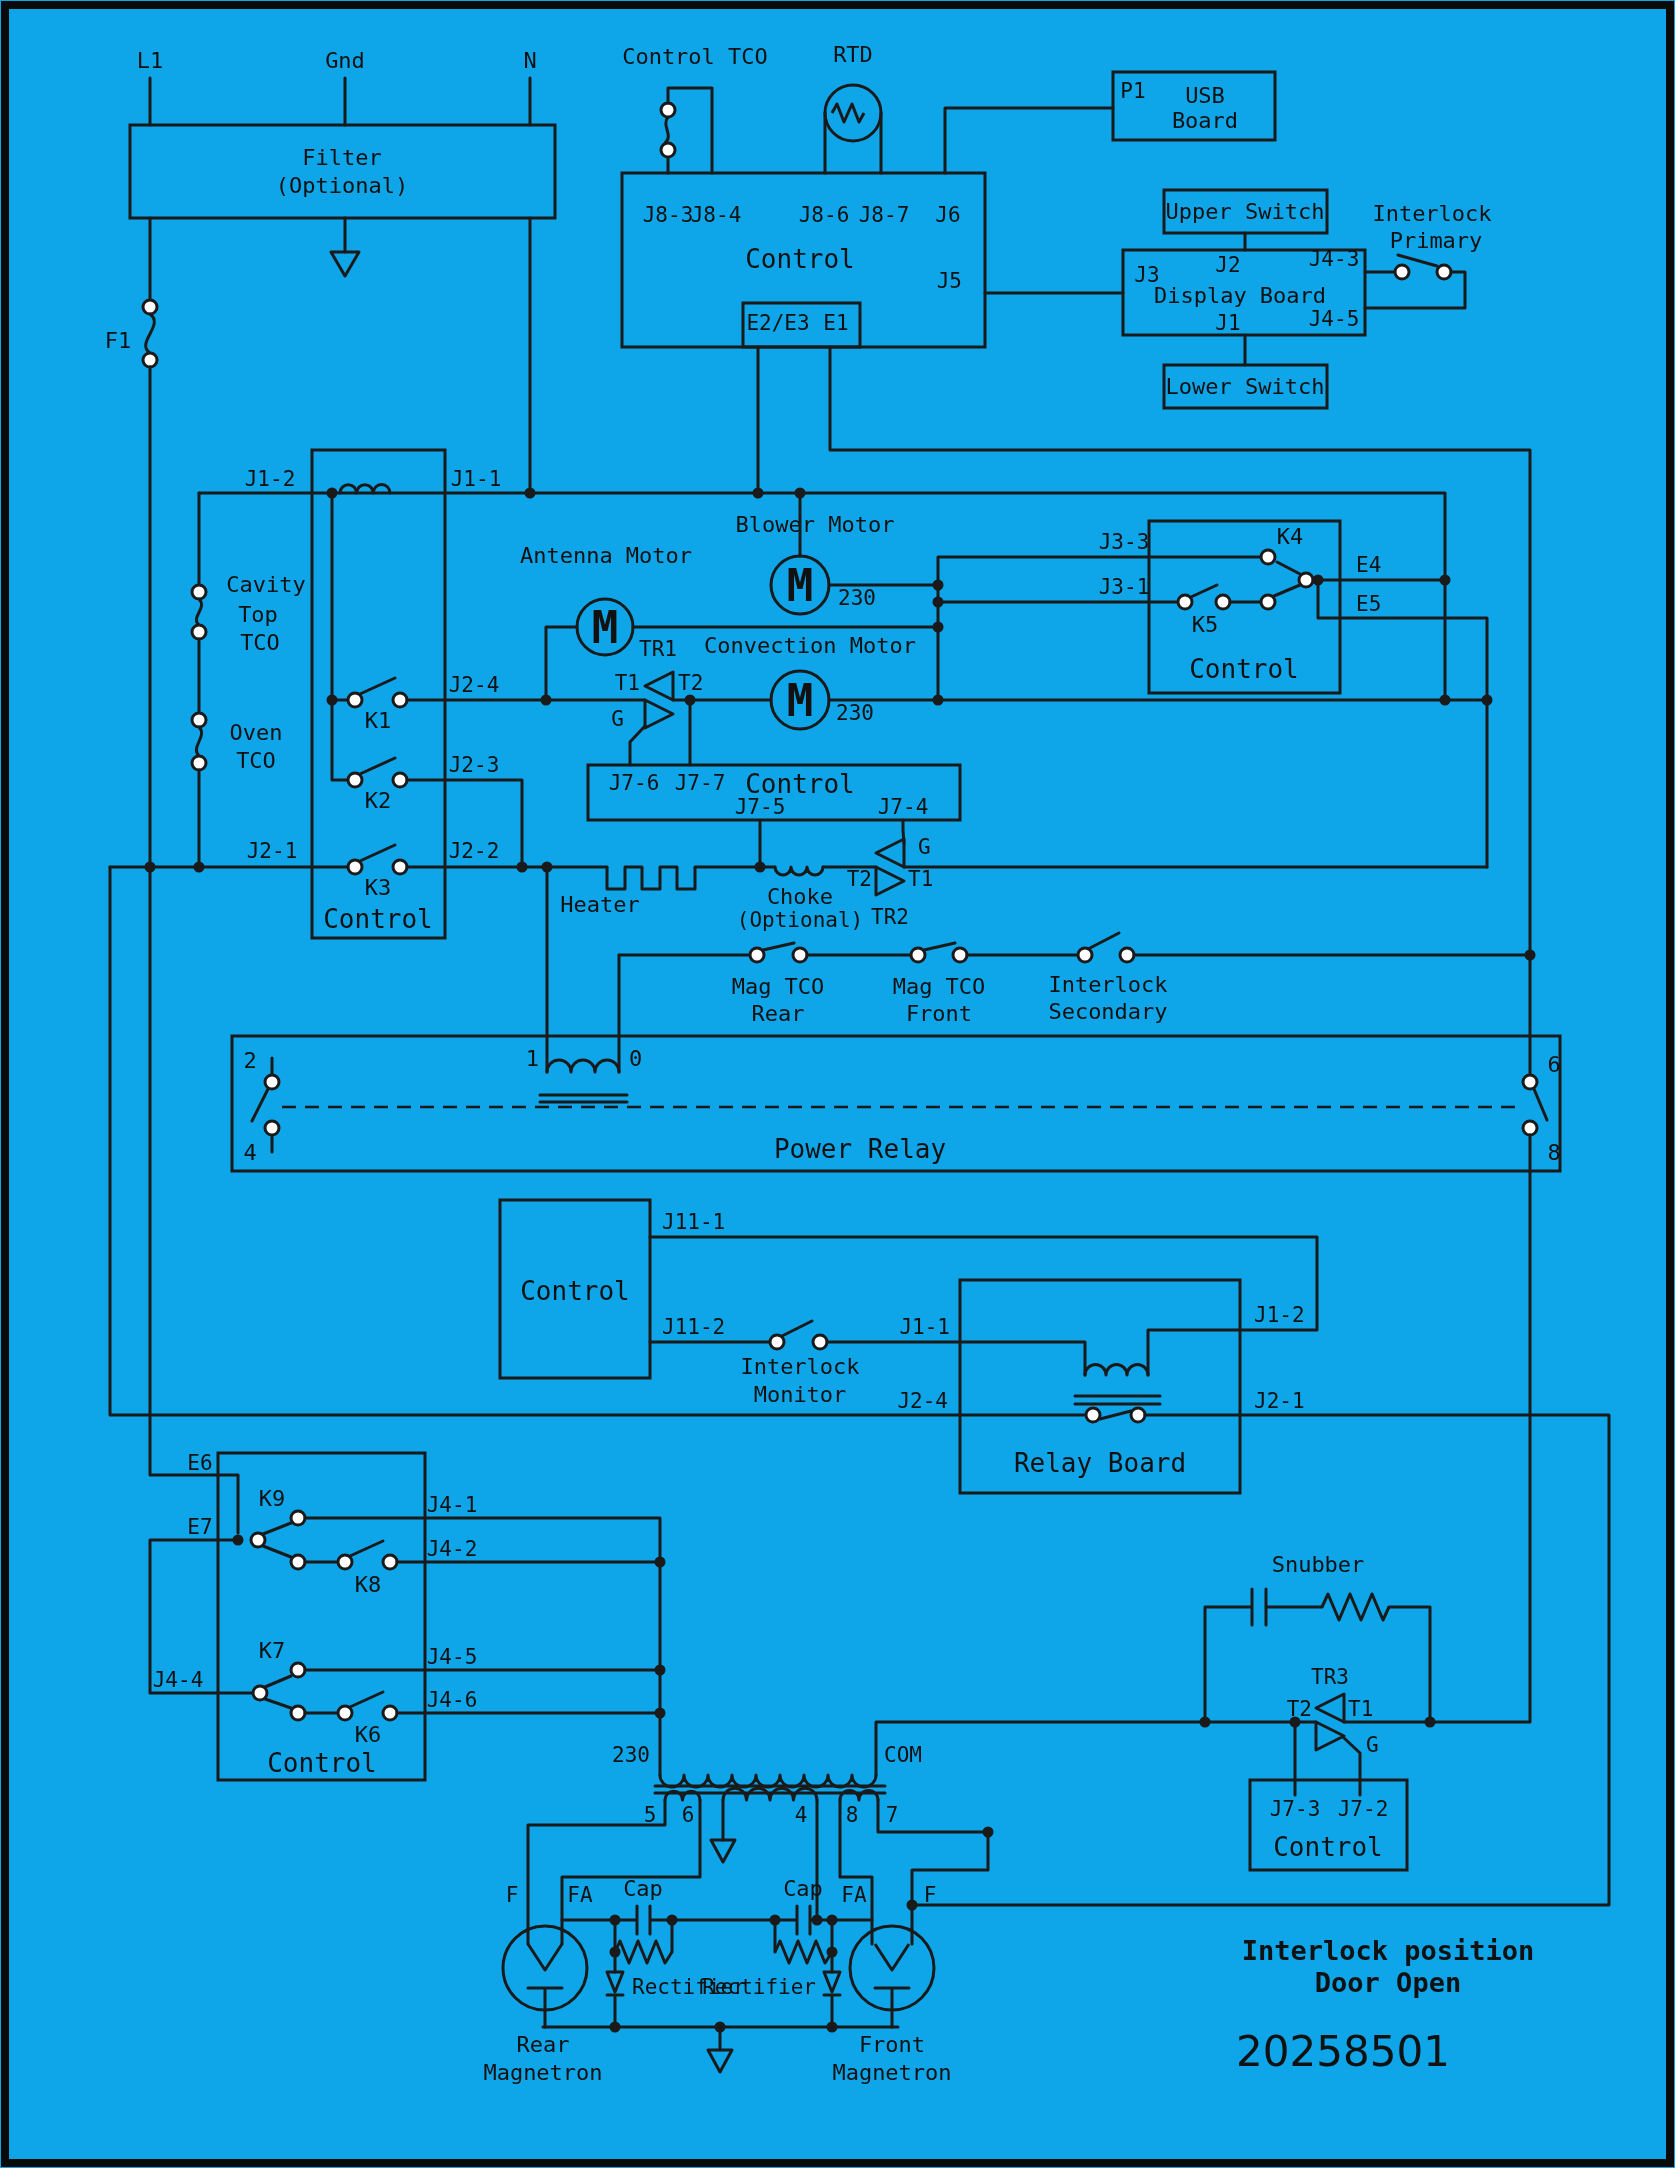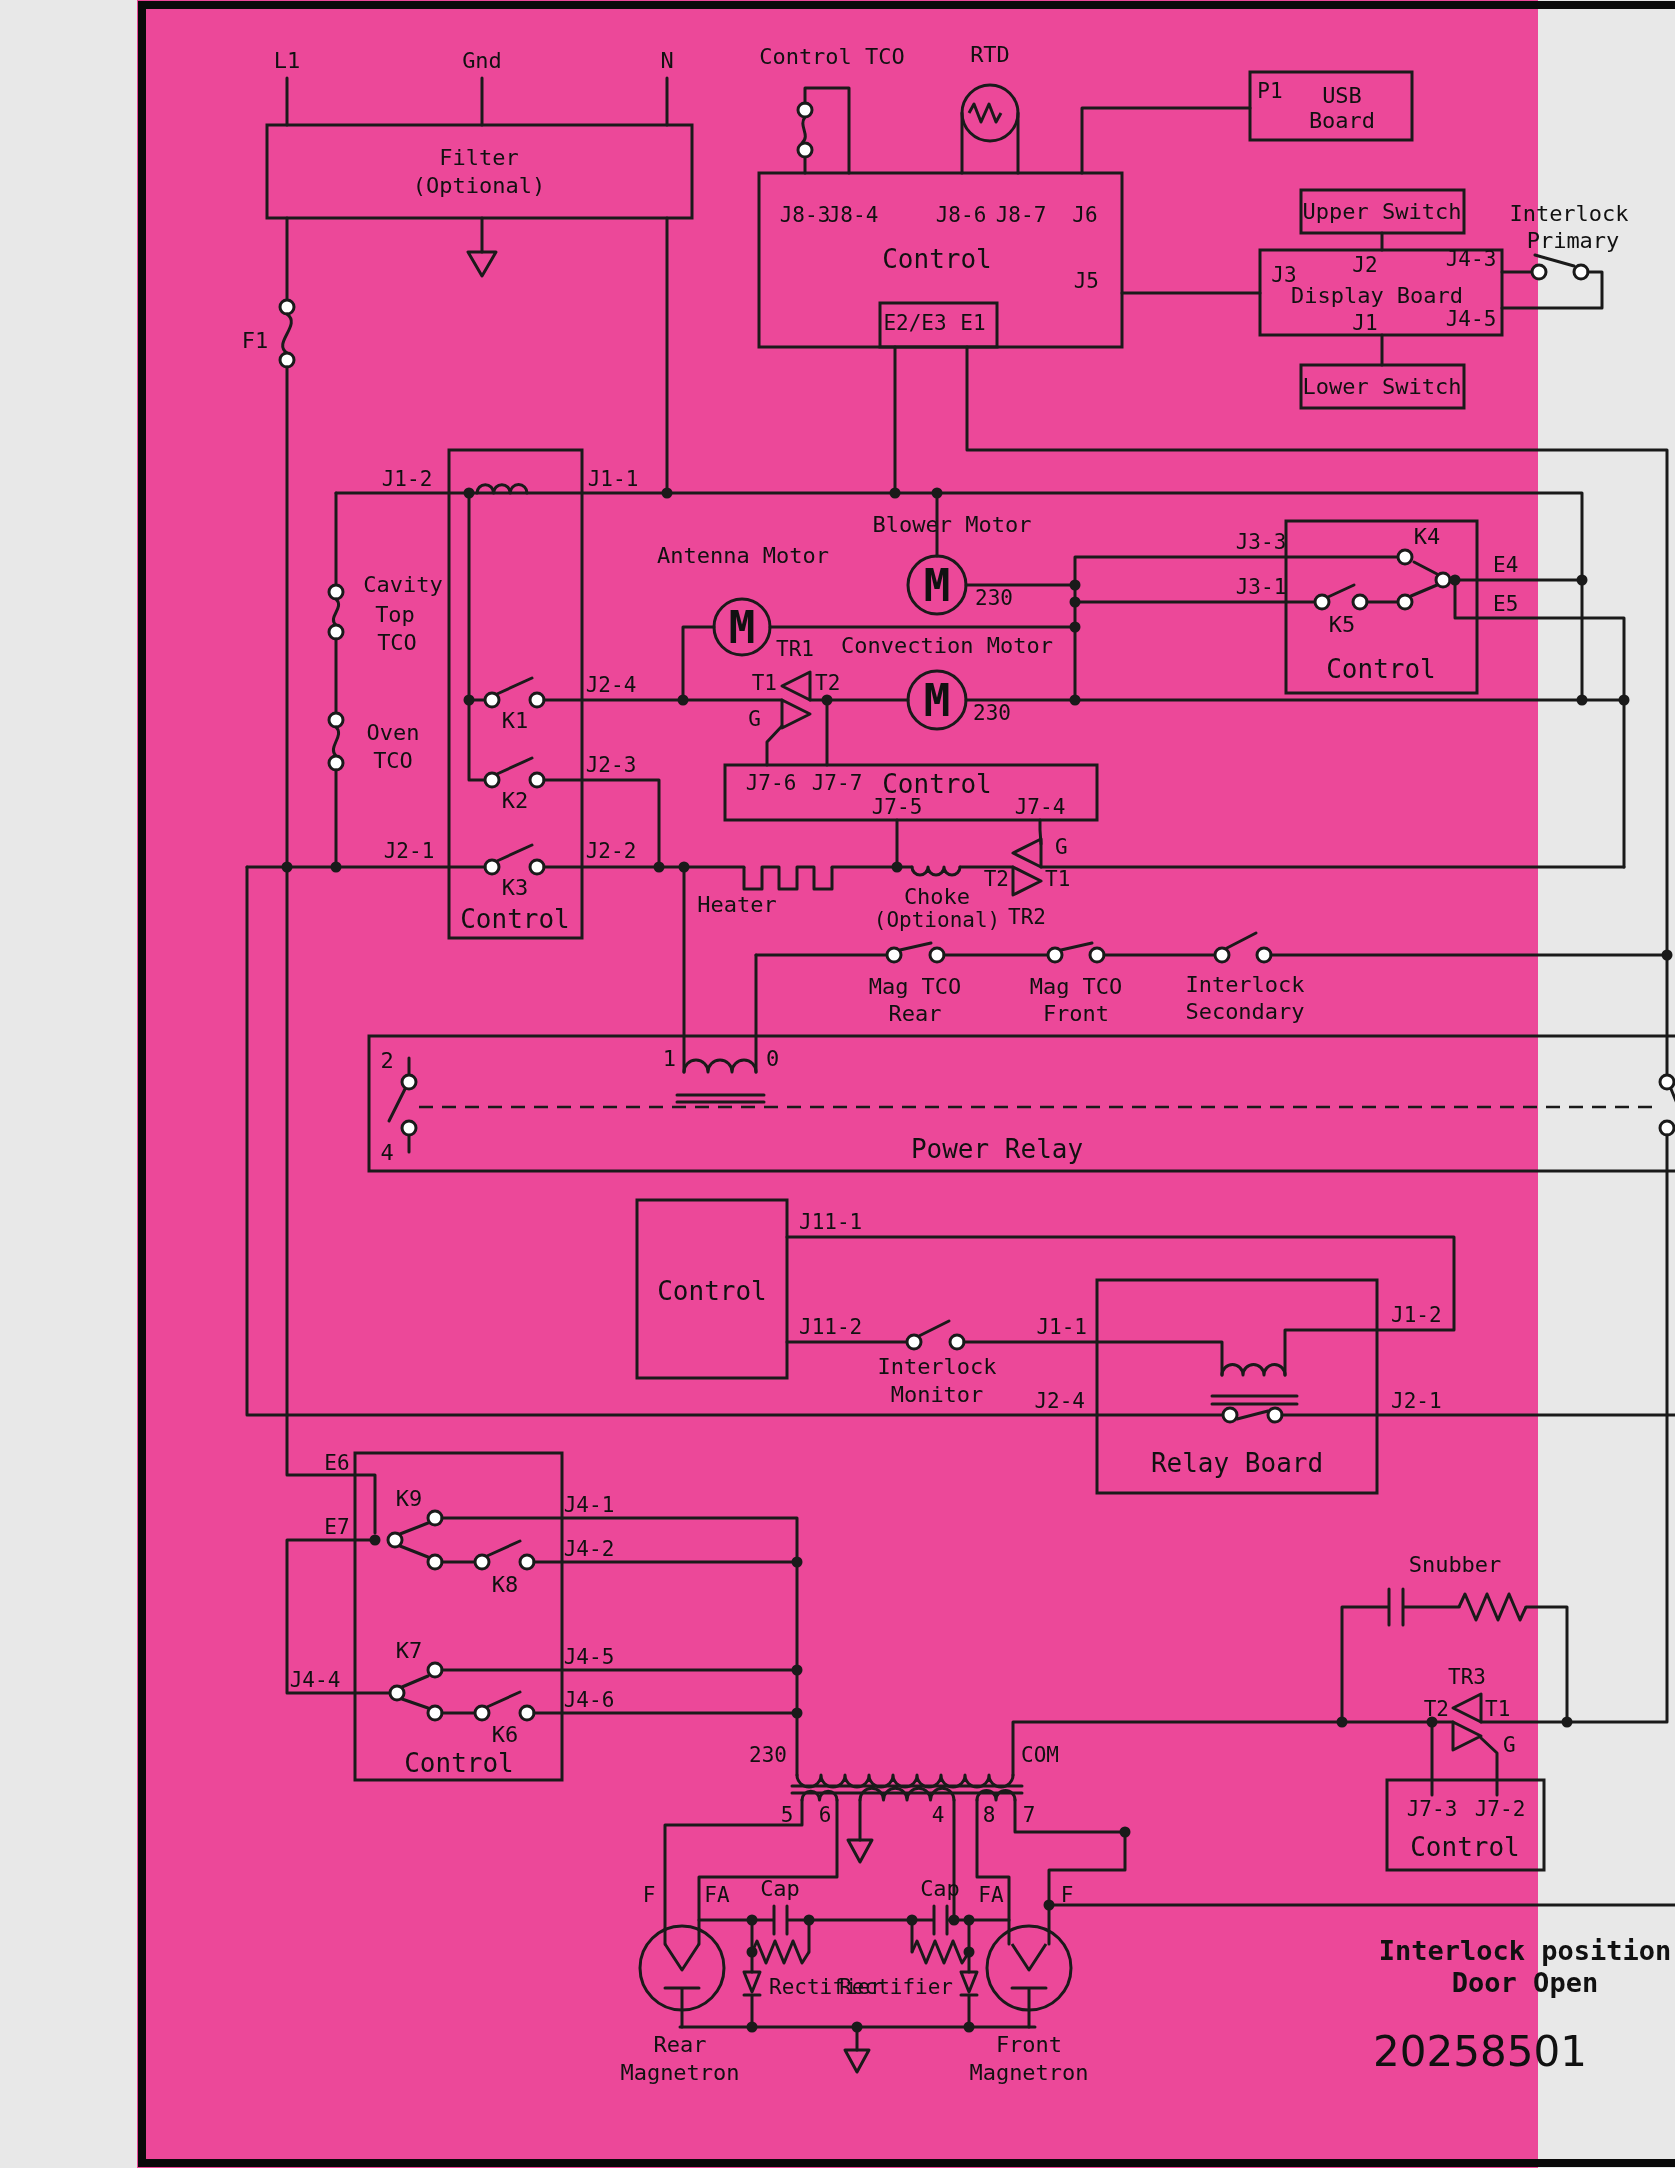--- a/index.html
+++ b/index.html
@@ -3,7 +3,7 @@
 <meta charset="utf-8">
 <style>
   html,body{margin:0;padding:0;background:#e8e8e8;}
-  .page{width:1401px;height:2168px;background:#ec4899;position:relative;margin:0 auto;}
+  .page{width:1675px;height:2168px;background:#0ea5e9;position:relative;margin:0 auto;}
   svg{display:block;}
   .w{fill:none;stroke:#1a1a1a;stroke-width:3;stroke-linecap:round;stroke-linejoin:round;}
   .box{fill:none;stroke:#1a1a1a;stroke-width:3;}

